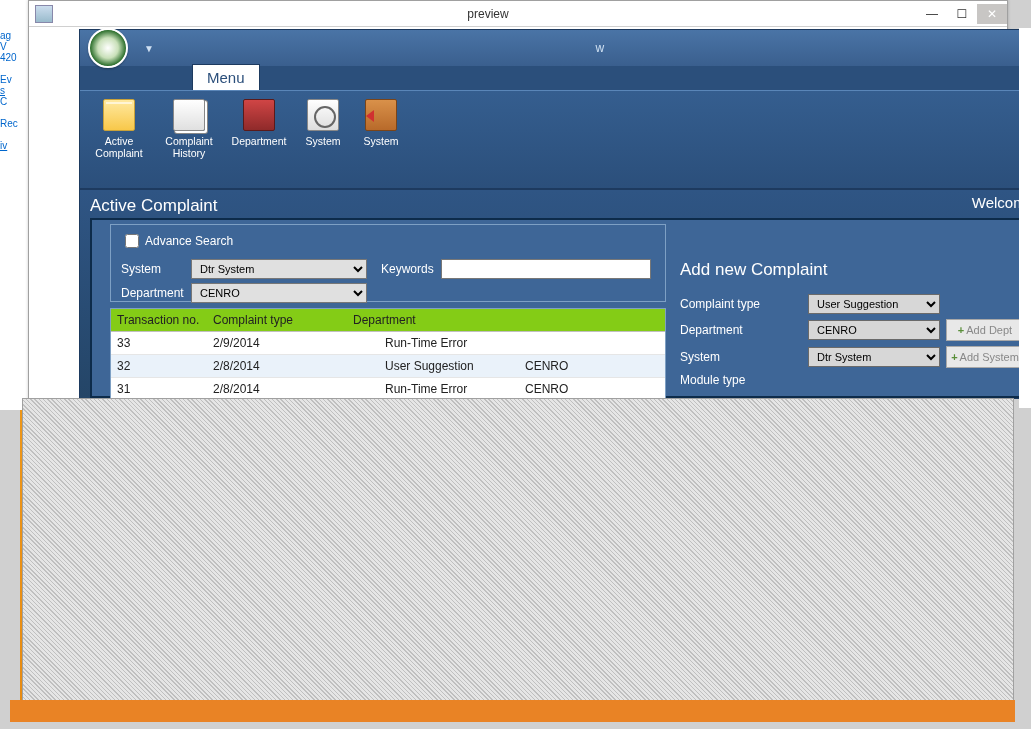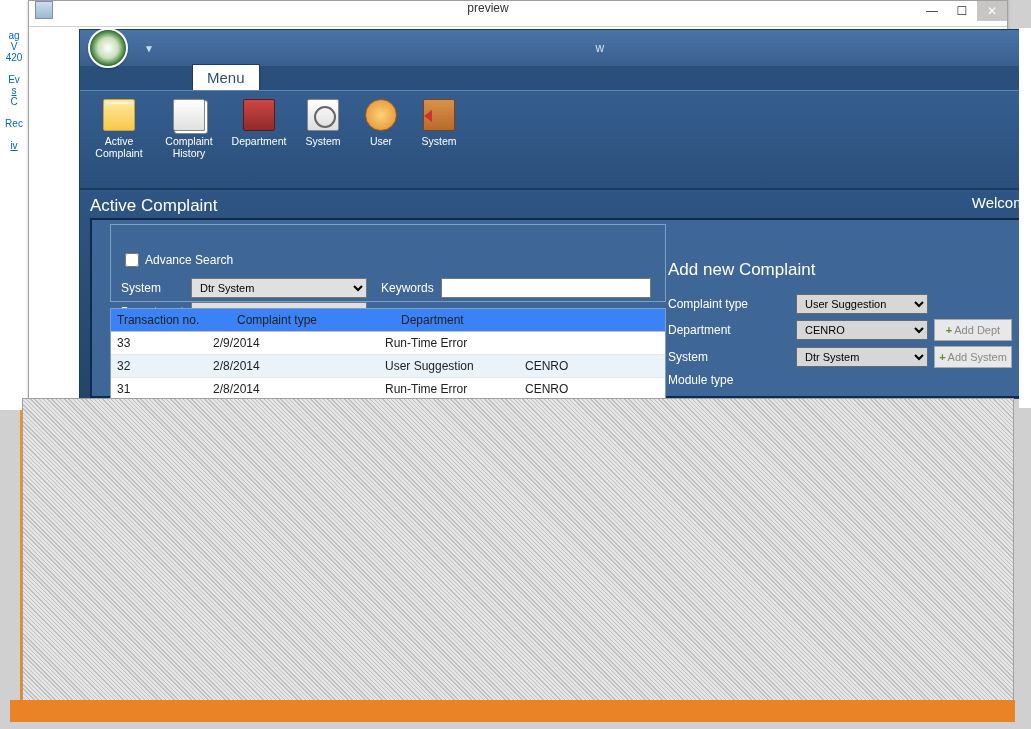--- a/index.html
+++ b/index.html
@@ -5,7 +5,7 @@
   * { box-sizing: border-box; font-family: "Segoe UI", Tahoma, sans-serif; }
   body { margin:0; background:#d0d0d0; width:1031px; height:729px; overflow:hidden; position:relative; }
   .outer-window { position:absolute; left:28px; top:0; width:980px; height:410px; background:#fff; border:1px solid #a0a0a0; box-shadow:0 0 3px rgba(0,0,0,.2); }
-  .outer-titlebar { height:26px; background:#fff; display:flex; align-items:flex-start; border-bottom:1px solid #d0d0d0; }
+  .outer-titlebar { height:26px; background:#fff; display:flex; align-items:center; border-bottom:1px solid #d0d0d0; }
   .outer-title-icon { width:18px; height:18px; margin:0 6px; background:linear-gradient(#cde,#9bc); border:1px solid #88a; }
   .outer-title { flex:1; text-align:center; font-size:12px; color:#333; }
   .win-btns { display:flex; }

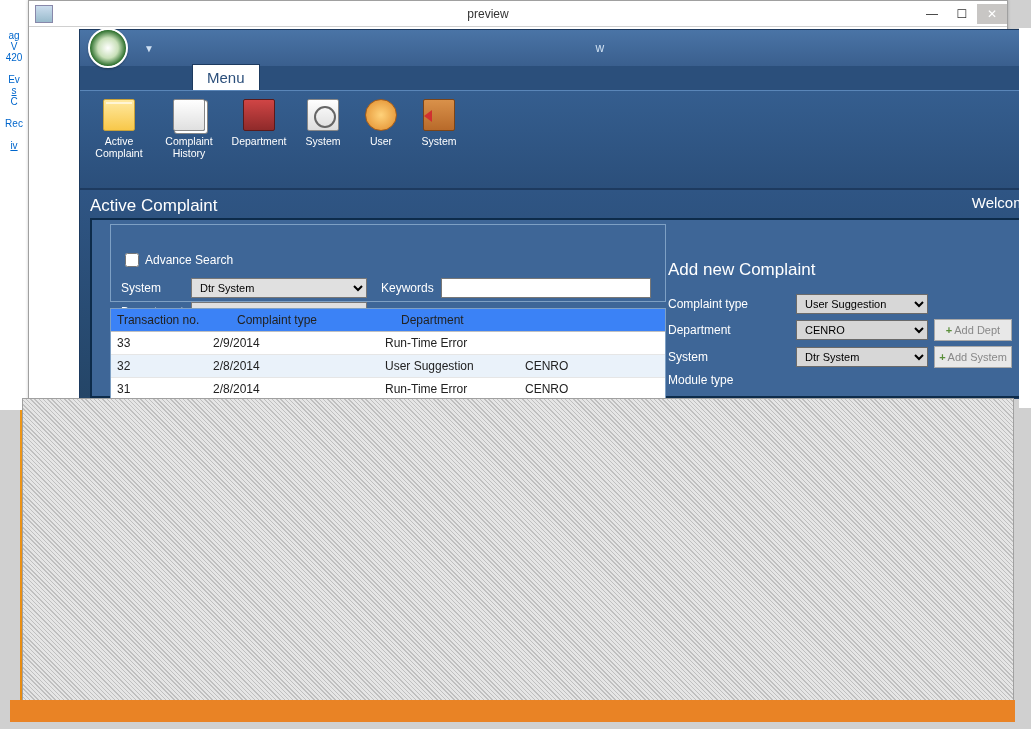--- a/index.html
+++ b/index.html
@@ -57,7 +57,7 @@
   .sel2 { width:132px; height:20px; font-size:11px; background:#d7d7d7; border:1px solid #6a6a6a; padding:1px 4px; }
   .btn-small { width:78px; height:22px; font-size:11px; color:#888; background:#e8e8e8; border:1px solid #a8a8a8; margin-left:6px; display:flex; align-items:center; justify-content:center; cursor:pointer; }
   .btn-small .plus{color:#5a8f3a; font-weight:bold; margin-right:2px;}
-  .side-clutter-left { position:absolute; left:0; top:0; width:28px; height:410px; background:#fff; font-size:10px; color:#06c; overflow:hidden; padding-top:30px; text-align:center; }
+  .side-clutter-left { position:absolute; left:0; top:0; width:28px; height:410px; background:#fff; font-size:10px; color:#06c; overflow:hidden; padding-top:30px; text-align:left; }
   .side-clutter-right { position:absolute; right:0; top:28px; width:12px; height:380px; background:#fff; font-size:10px; color:#06c; }
   .orange-strip { position:absolute; left:20px; top:28px; width:30px; height:680px; background:linear-gradient(#f6a623,#e78b12); z-index:-1; }
   .hatch { position:absolute; left:22px; top:398px; width:992px; height:322px; background-image:repeating-linear-gradient(45deg,#bfbfbf 0 1px,#e5e5e5 1px 3px); border:1px solid #a0a0a0; }

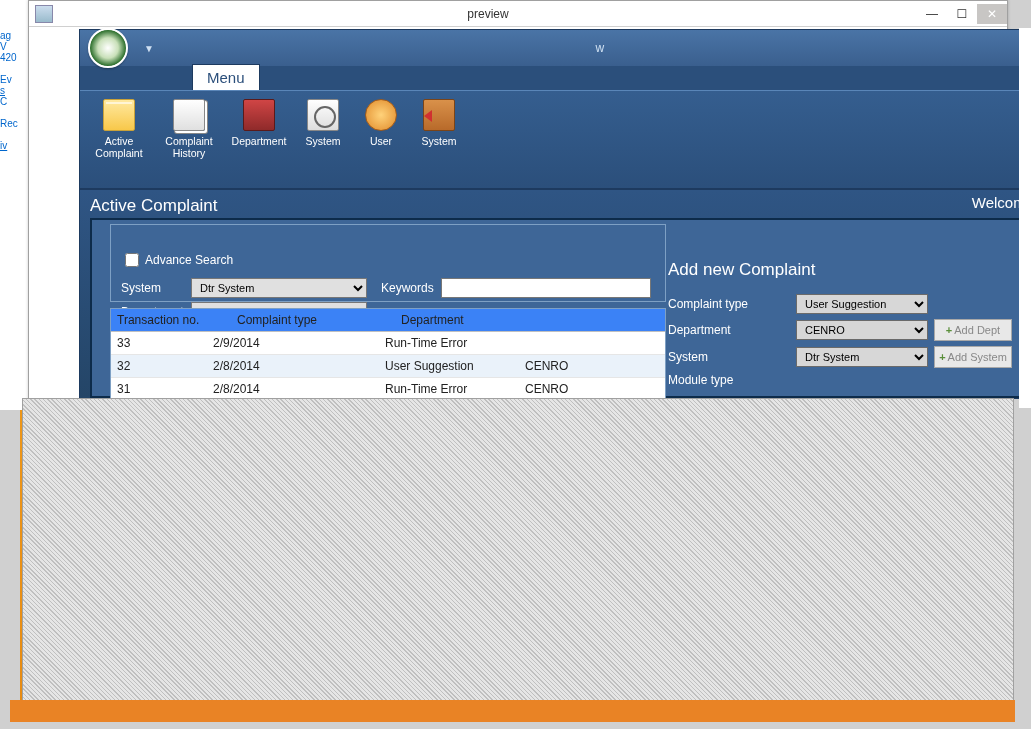--- a/index.html
+++ b/index.html
@@ -107,10 +107,6 @@
         <span>System</span>
       </div>
       <div class="ribbon-item">
-        <div class="ribbon-icon ic-user"></div>
-        <span>User</span>
-      </div>
-      <div class="ribbon-item">
         <div class="ribbon-icon ic-logout"></div>
         <span>System</span>
       </div>

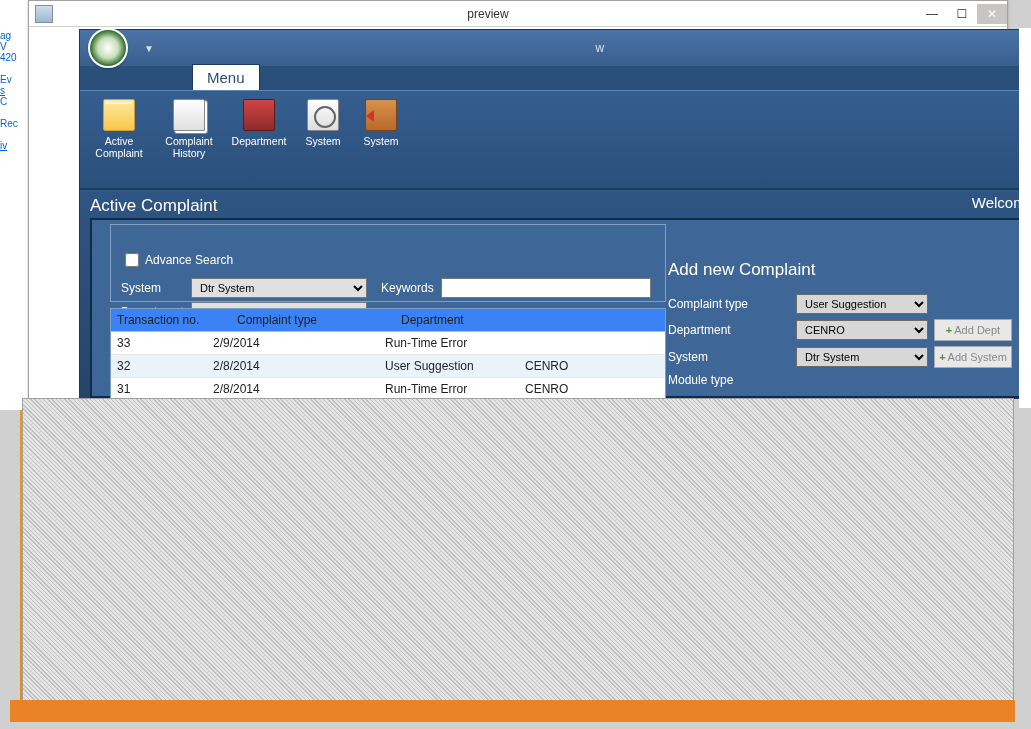--- a/index.html
+++ b/index.html
@@ -37,7 +37,7 @@
   .panel-title { position:absolute; left:10px; top:6px; color:#fff; font-size:17px; font-weight:500; }
   .welcome { position:absolute; right:4px; top:4px; color:#fff; font-size:15px; }
   .search-box { position:absolute; left:18px; top:4px; width:556px; height:78px; border:1px solid #7ea0c4; background:#3e6697; padding:6px 10px; }
-  .adv-row { display:flex; align-items:center; color:#fff; font-size:12px; margin-bottom:8px;margin-top:19px; }
+  .adv-row { display:flex; align-items:center; color:#fff; font-size:12px; margin-bottom:8px; }
   .adv-row input[type=checkbox]{ width:14px; height:14px; margin-right:6px; }
   .form-row { display:flex; align-items:center; margin-bottom:4px; }
   .form-label { color:#fff; font-size:12px; width:70px; }

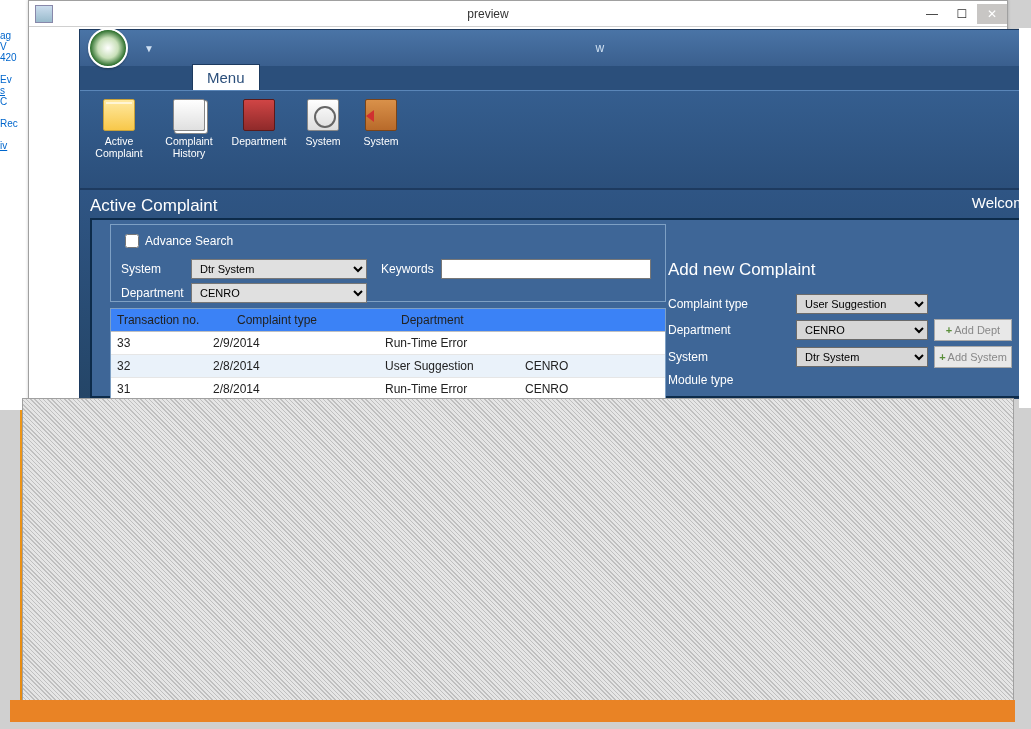--- a/index.html
+++ b/index.html
@@ -50,7 +50,7 @@
   .col1{width:96px;} .col2{width:172px;} .col3{width:140px;} .col4{flex:1;}
   .grid-row { display:flex; border-bottom:1px solid #e6e6e6; }
   .grid-row.alt { background:#eaf2fa;justify-content:space-between; }
-  .add-panel { position:absolute; left:576px; top:40px; right:6px; color:#fff; }
+  .add-panel { position:absolute; left:588px; top:40px; right:6px; color:#fff; }
   .add-title { font-size:17px; font-weight:500; margin-bottom:14px; }
   .add-row { display:flex; align-items:center; margin-bottom:5px; font-size:12px; }
   .add-label { width:128px; }

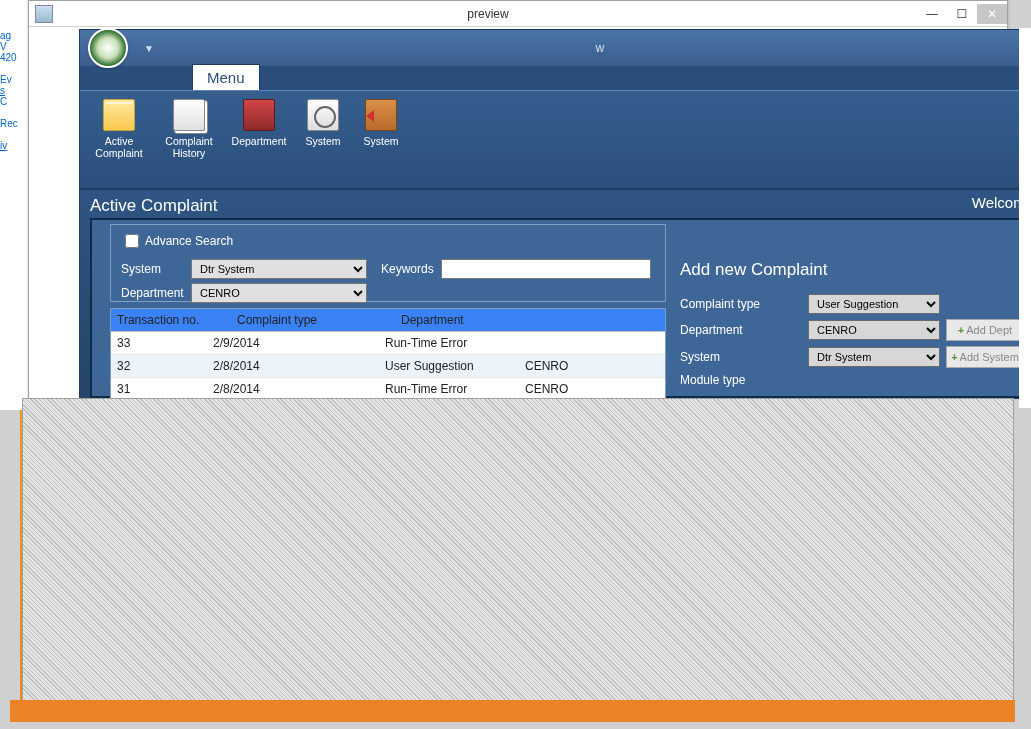--- a/index.html
+++ b/index.html
@@ -45,7 +45,7 @@
   .sel { width:176px; height:20px; font-size:11px; background:#e0e0e0; border:1px solid #777; padding:1px 4px; }
   .txt { width:210px; height:20px; font-size:11px; border:1px solid #777; background:#fff; padding:1px 4px; }
   .grid { position:absolute; left:18px; top:88px; width:556px; background:#fff; font-size:12px; color:#222; border:1px solid #7ea0c4; }
-  .grid-header { display:flex; background:#3b82f6; border-bottom:1px solid #c0c0c0;gap:24px; }
+  .grid-header { display:flex; background:#84cc16; border-bottom:1px solid #c0c0c0; }
   .gh, .gc { padding:4px 6px; }
   .col1{width:96px;} .col2{width:172px;} .col3{width:140px;} .col4{flex:1;}
   .grid-row { display:flex; border-bottom:1px solid #e6e6e6; }

